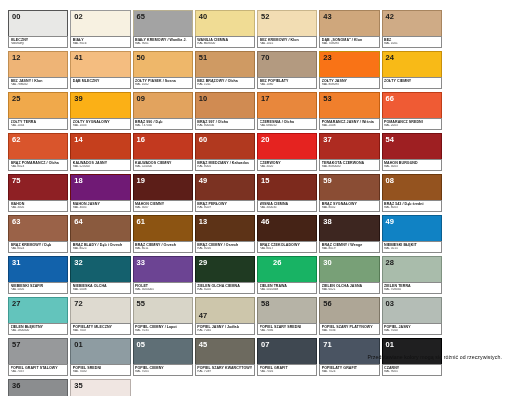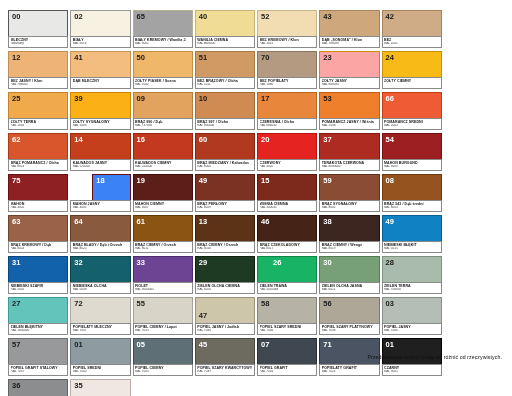--- a/index.html
+++ b/index.html
@@ -192,7 +192,7 @@
         </div>
       </div>
       <div class="cell">
-        <div class="swatch" style="background: #fca5a5; border: 0.6px solid rgb(201, 140, 8);">
+        <div class="swatch" style="background: #f97316; border: 0.6px solid rgb(201, 140, 8);">
           <span class="code" style="color: rgb(26, 26, 26);">23</span>
         </div>
         <div class="label">

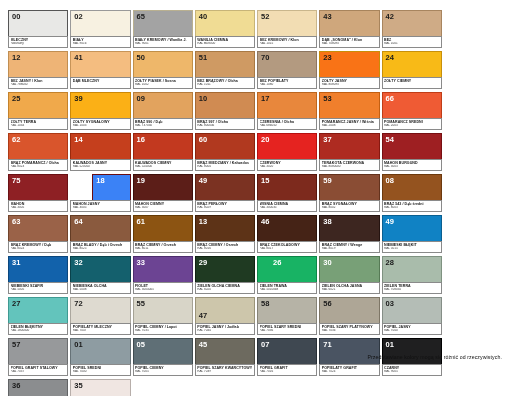--- a/index.html
+++ b/index.html
@@ -348,7 +348,7 @@
         </div>
       </div>
       <div class="cell">
-        <div class="swatch" style="background: #3b82f6; border: 0.6px solid rgb(105, 13, 18); margin-left: 22px;">
+        <div class="swatch" style="background: #701a75; border: 0.6px solid rgb(105, 13, 18);">
           <span class="code" style="color: rgb(255, 255, 255);">18</span>
         </div>
         <div class="label">

